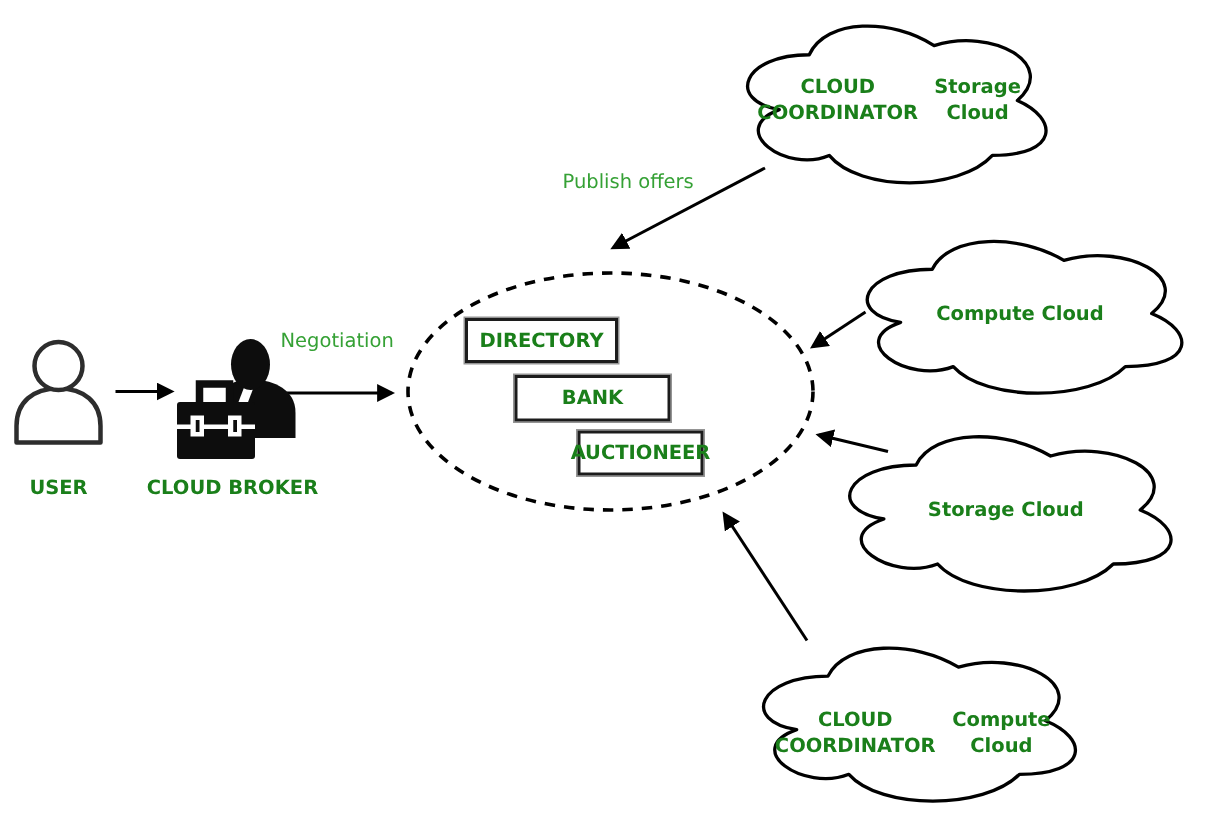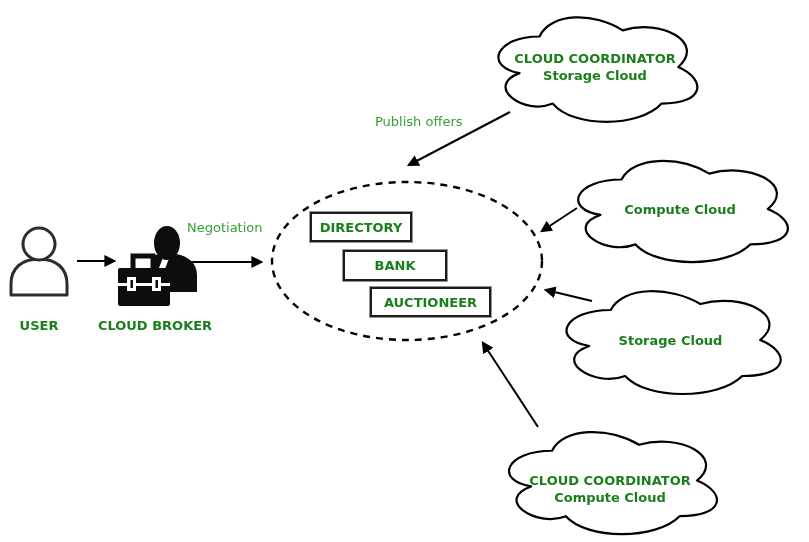--- a/index.html
+++ b/index.html
@@ -54,7 +54,7 @@
   }
   .cloud .cloud-text{
     position:absolute;left:8%;top:0;width:84%;height:100%;
-    display:flex;flex-direction:column;align-items:center;justify-content:center;
+    display:flex;flex-direction:row;align-items:center;justify-content:center;
     color:var(--heading-green,#1a7f1a);
     font-weight:bold;font-size:13px;line-height:17px;
     text-align:center;

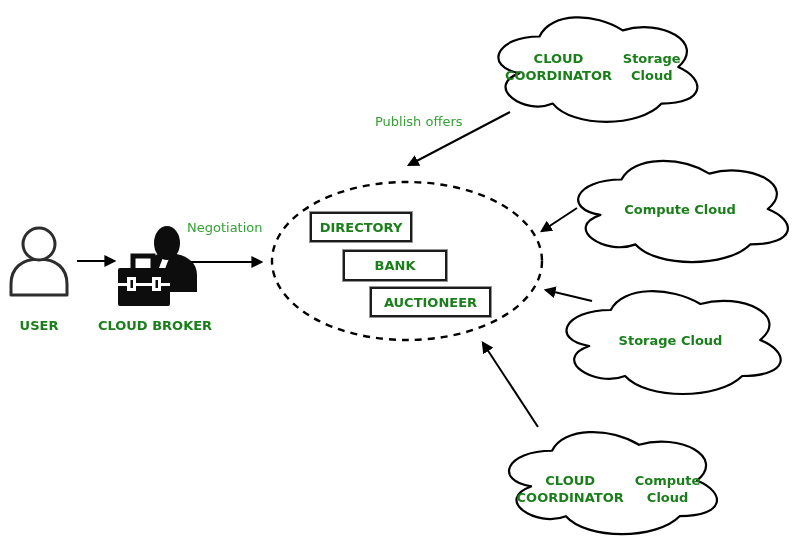--- a/index.html
+++ b/index.html
@@ -113,7 +113,7 @@
   <div class="comp-box" style="left:310px;top:212px;width:102px;height:30px;">
     <span>DIRECTORY</span>
   </div>
-  <div class="comp-box" style="left:370px;top:287px;width:121px;height:30px;">
+  <div class="comp-box" style="left:385px;top:287px;width:84px;height:30px;">
     <span>AUCTIONEER</span>
   </div>
 

